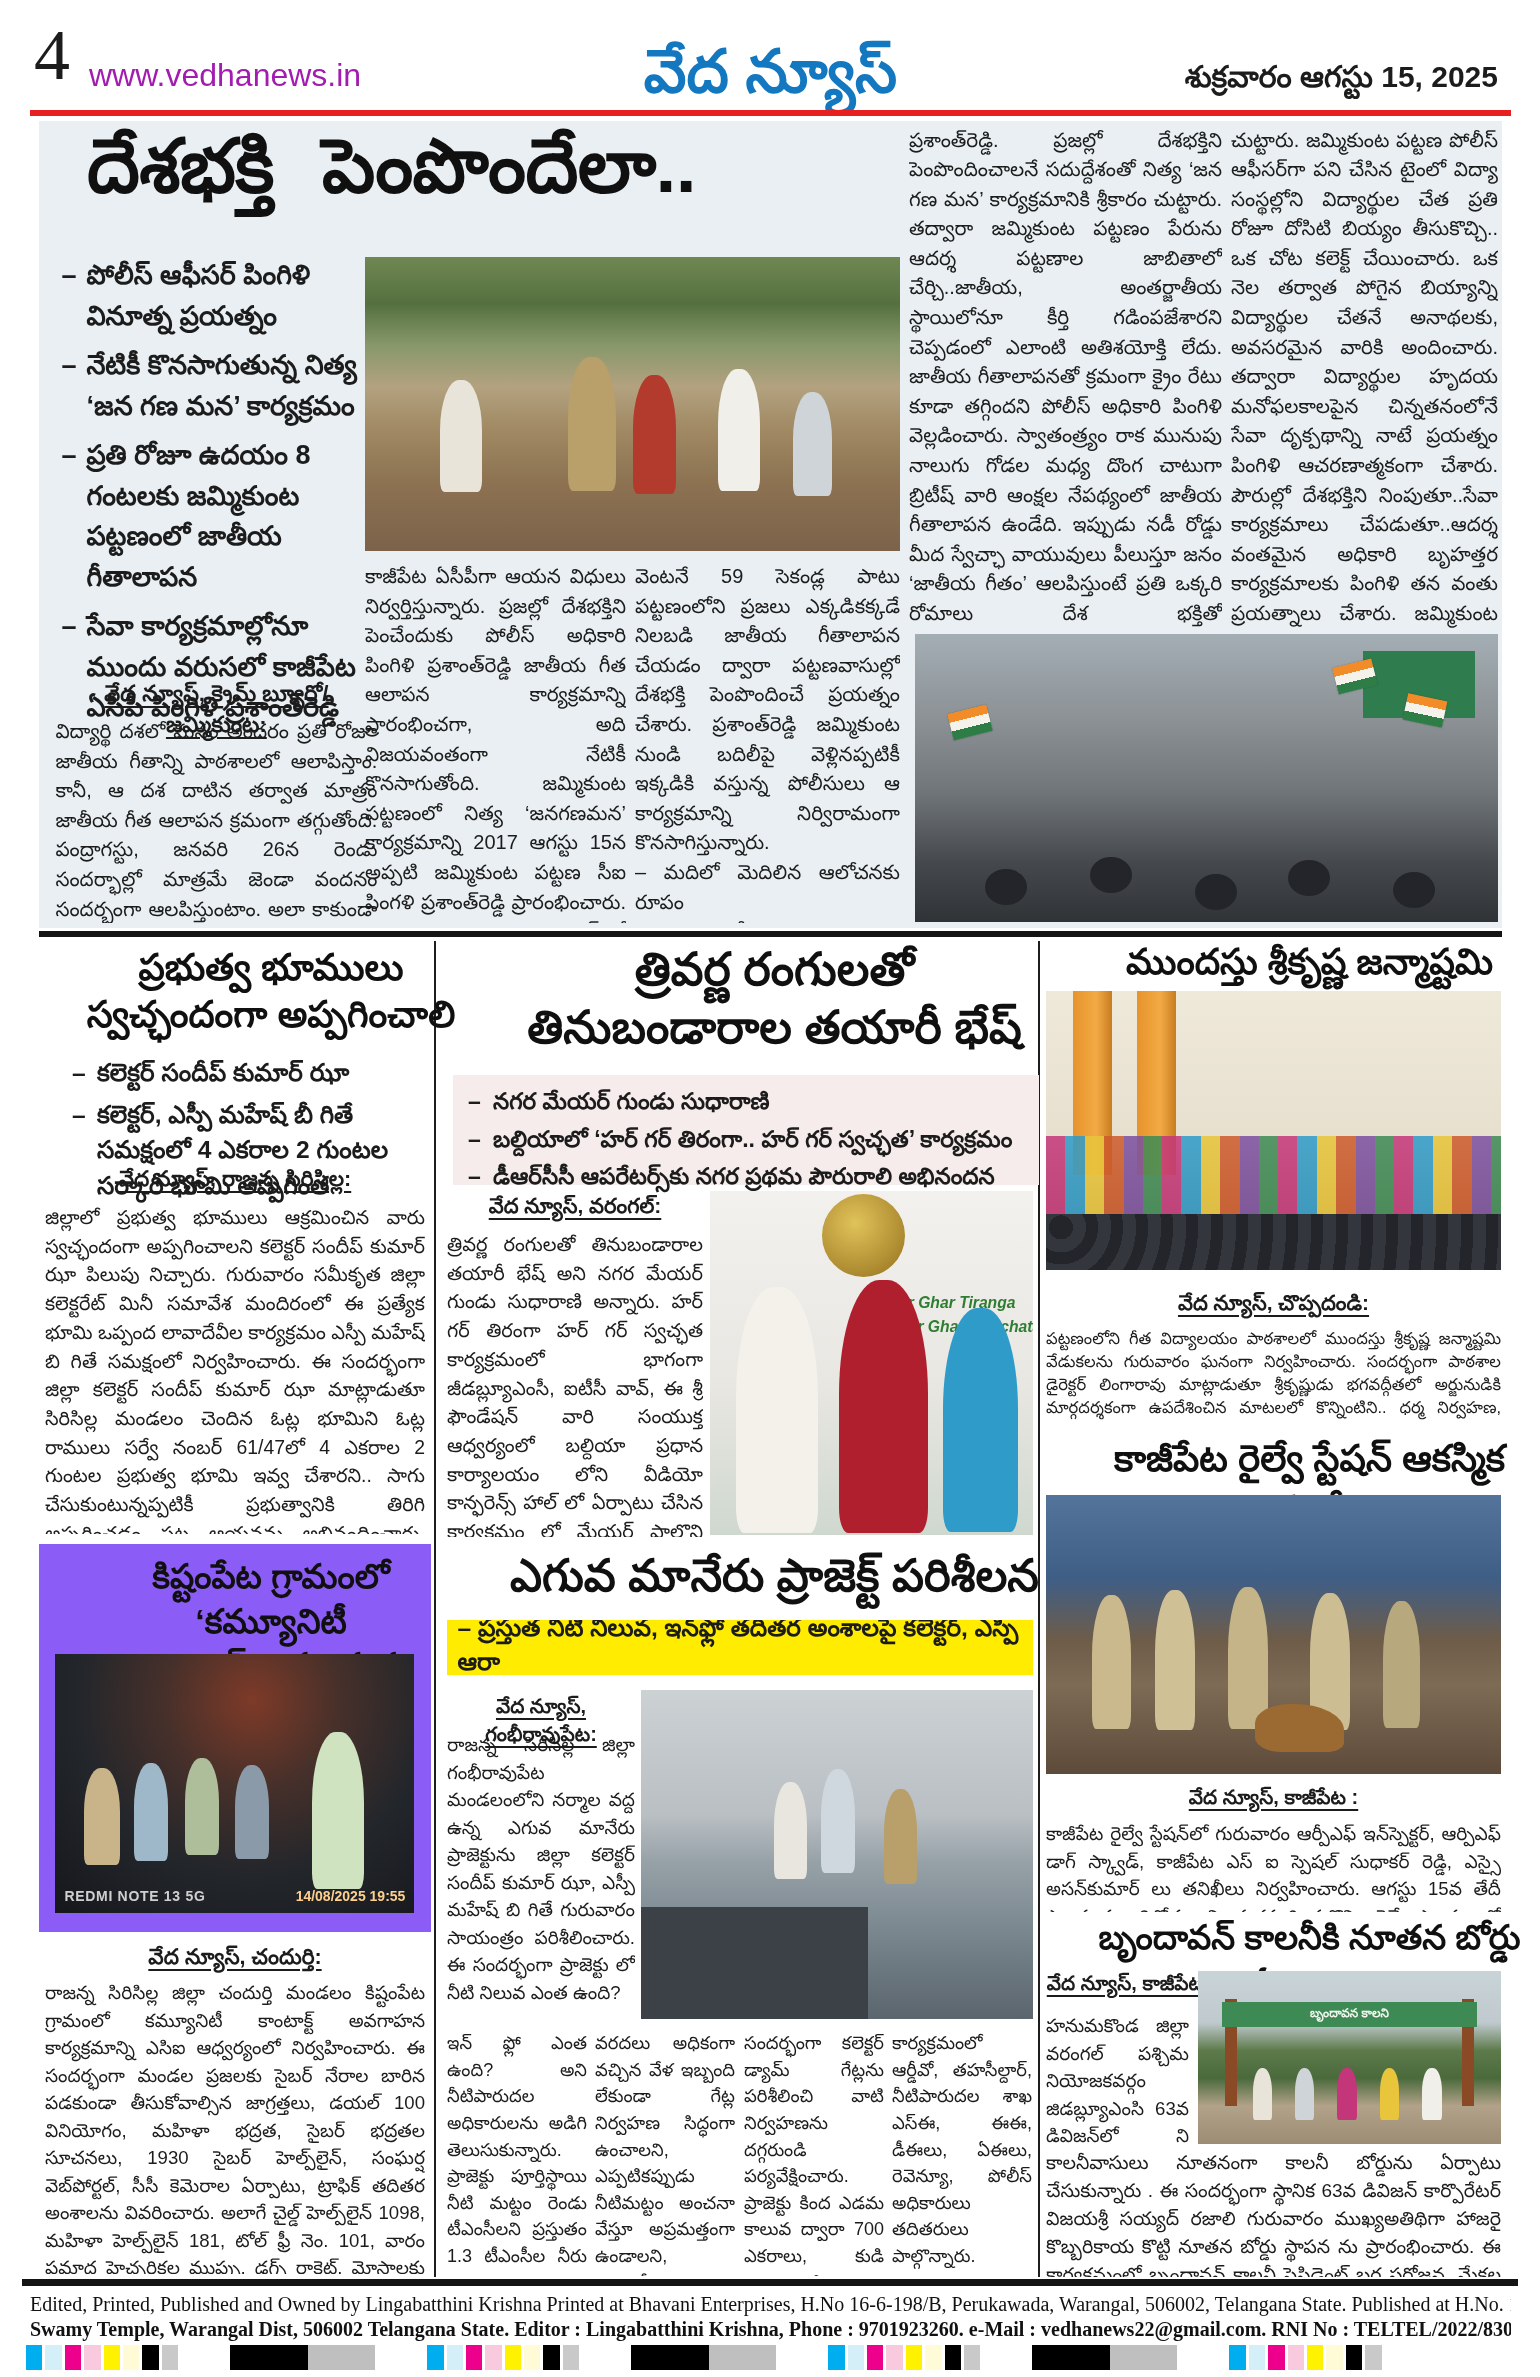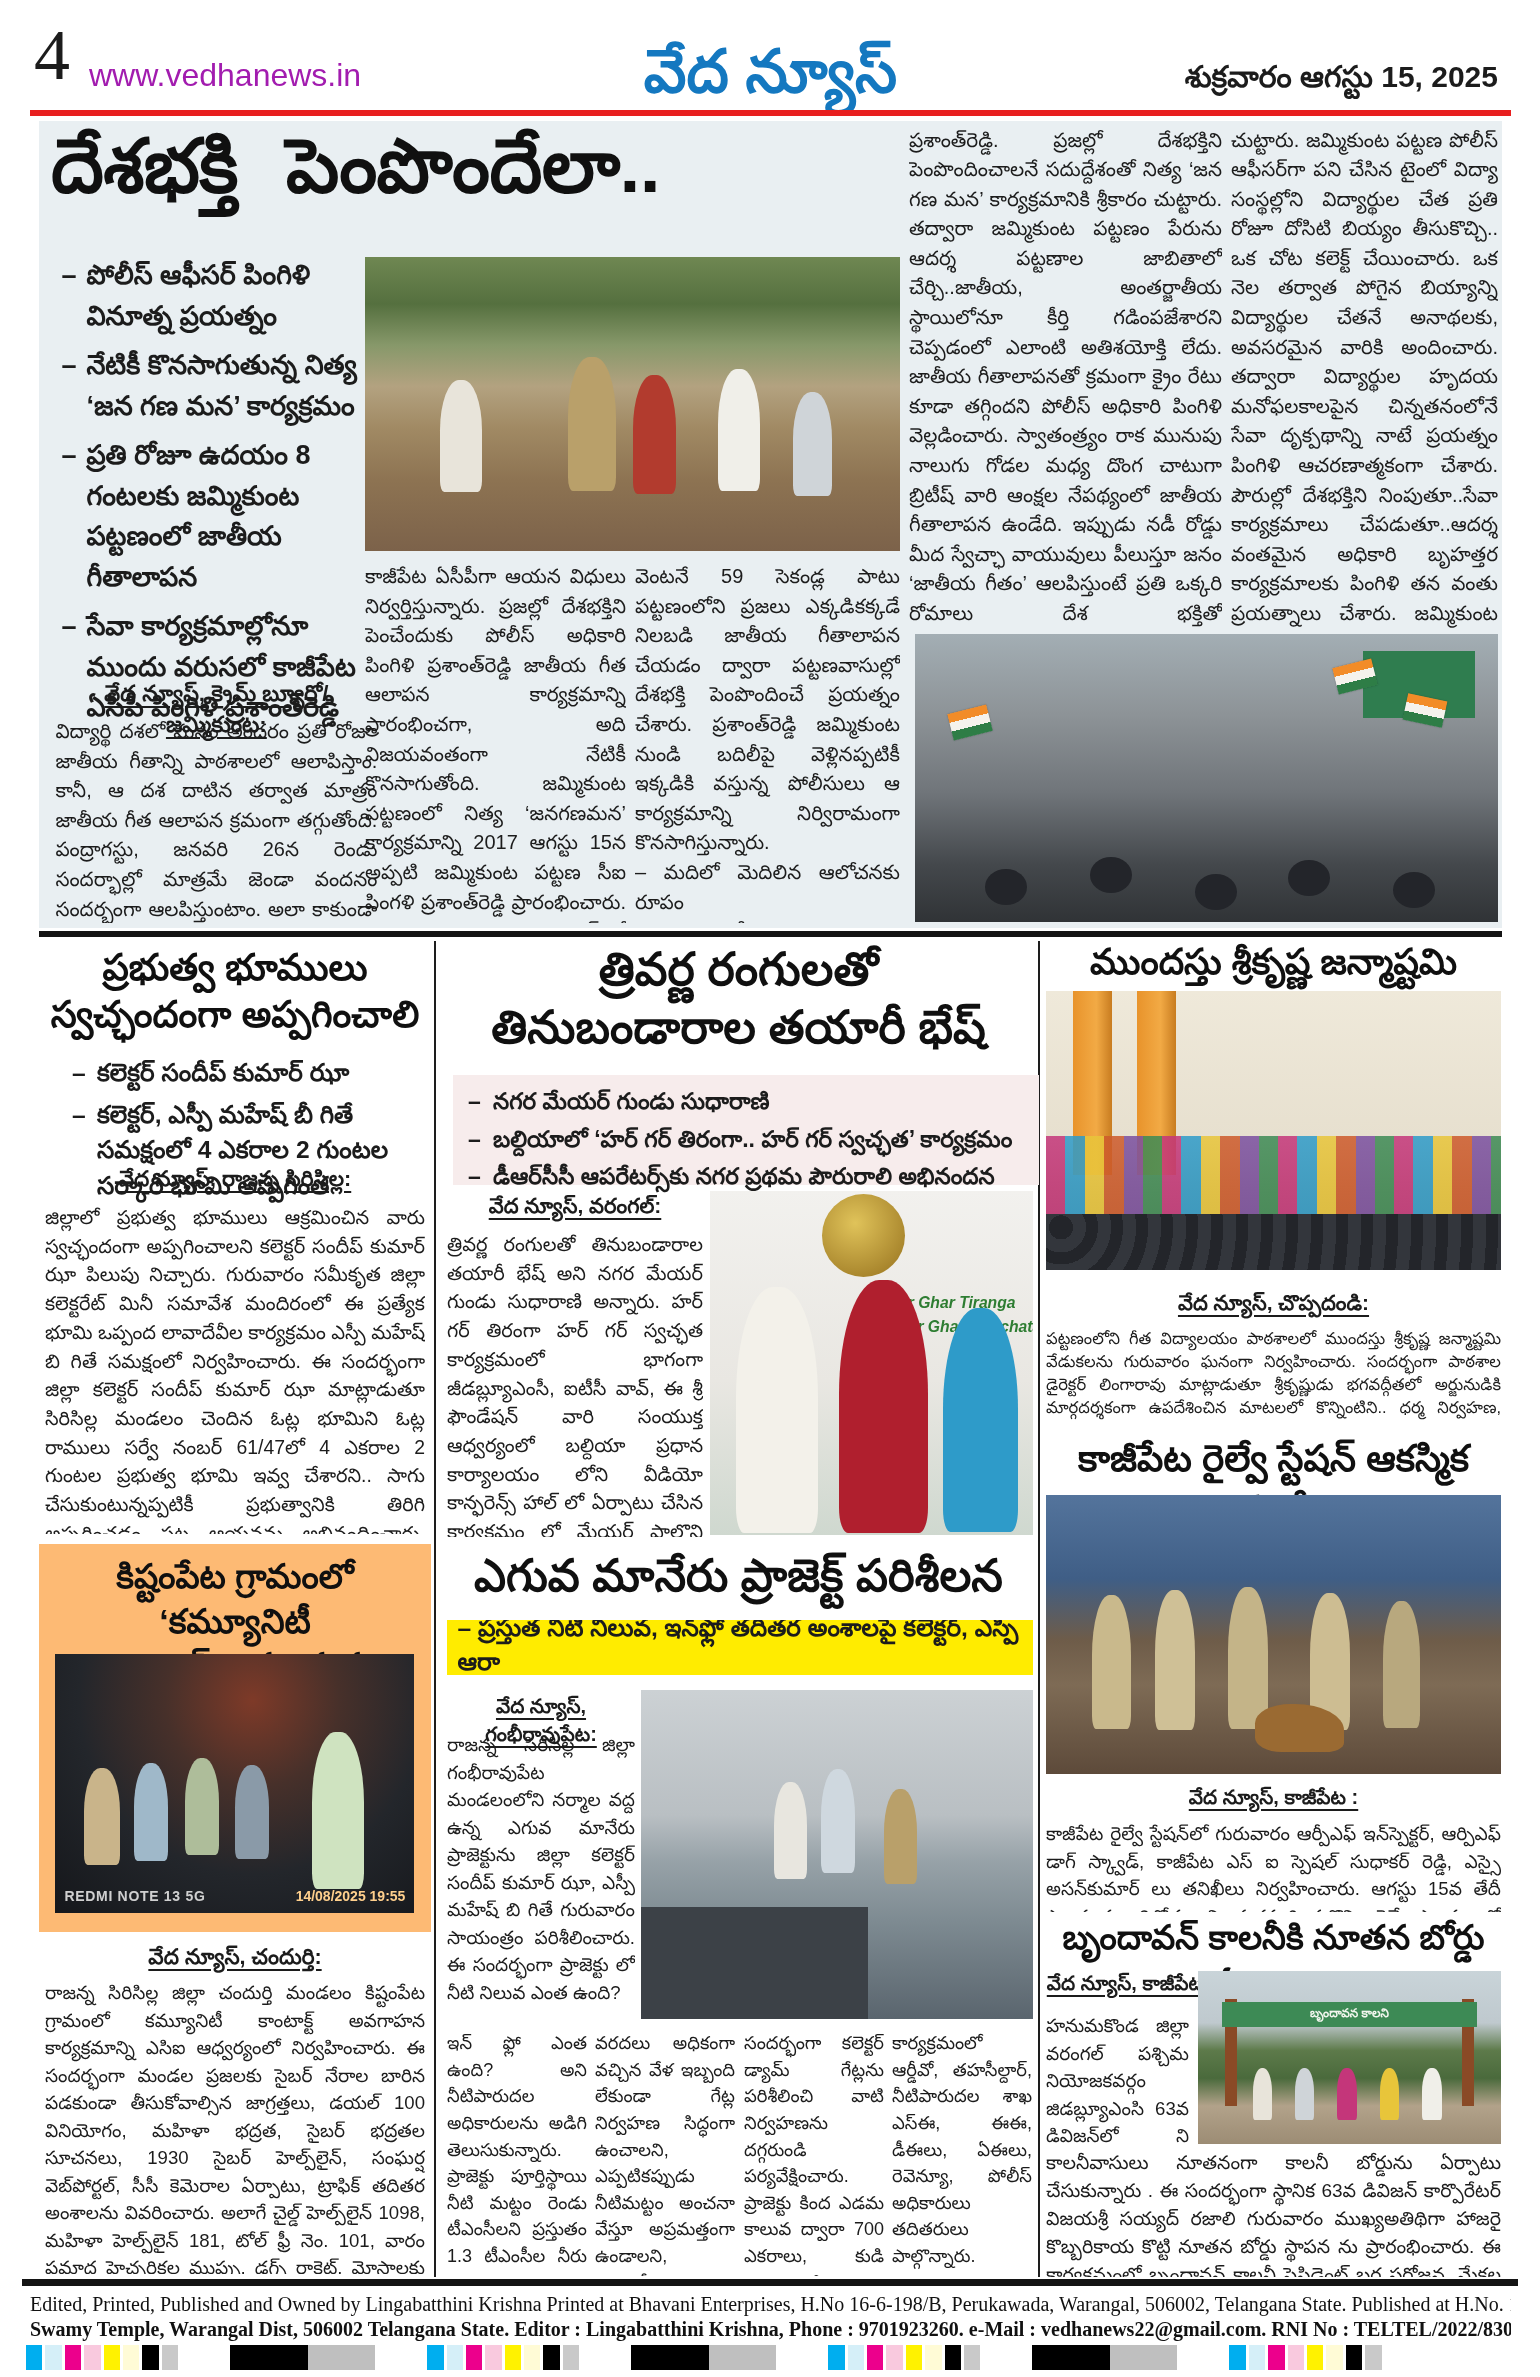--- a/index.html
+++ b/index.html
@@ -7,7 +7,7 @@
         font-family:"Liberation Sans",sans-serif;color:#1c1c1c;}
   .abs{position:absolute;}
   .center{text-align:center;}
-  .hl{font-weight:800;color:#101010;}
+  .hl{font-weight:800;color:#101010;margin-left:36px;}
   .dateline{font-weight:700;text-decoration:underline;text-underline-offset:4.5px;text-align:center;}
   .body-text{line-height:1.48;text-align:justify;overflow:hidden;white-space:pre-line;}
   ul.bullets{list-style:none;margin:6px;padding:0;}

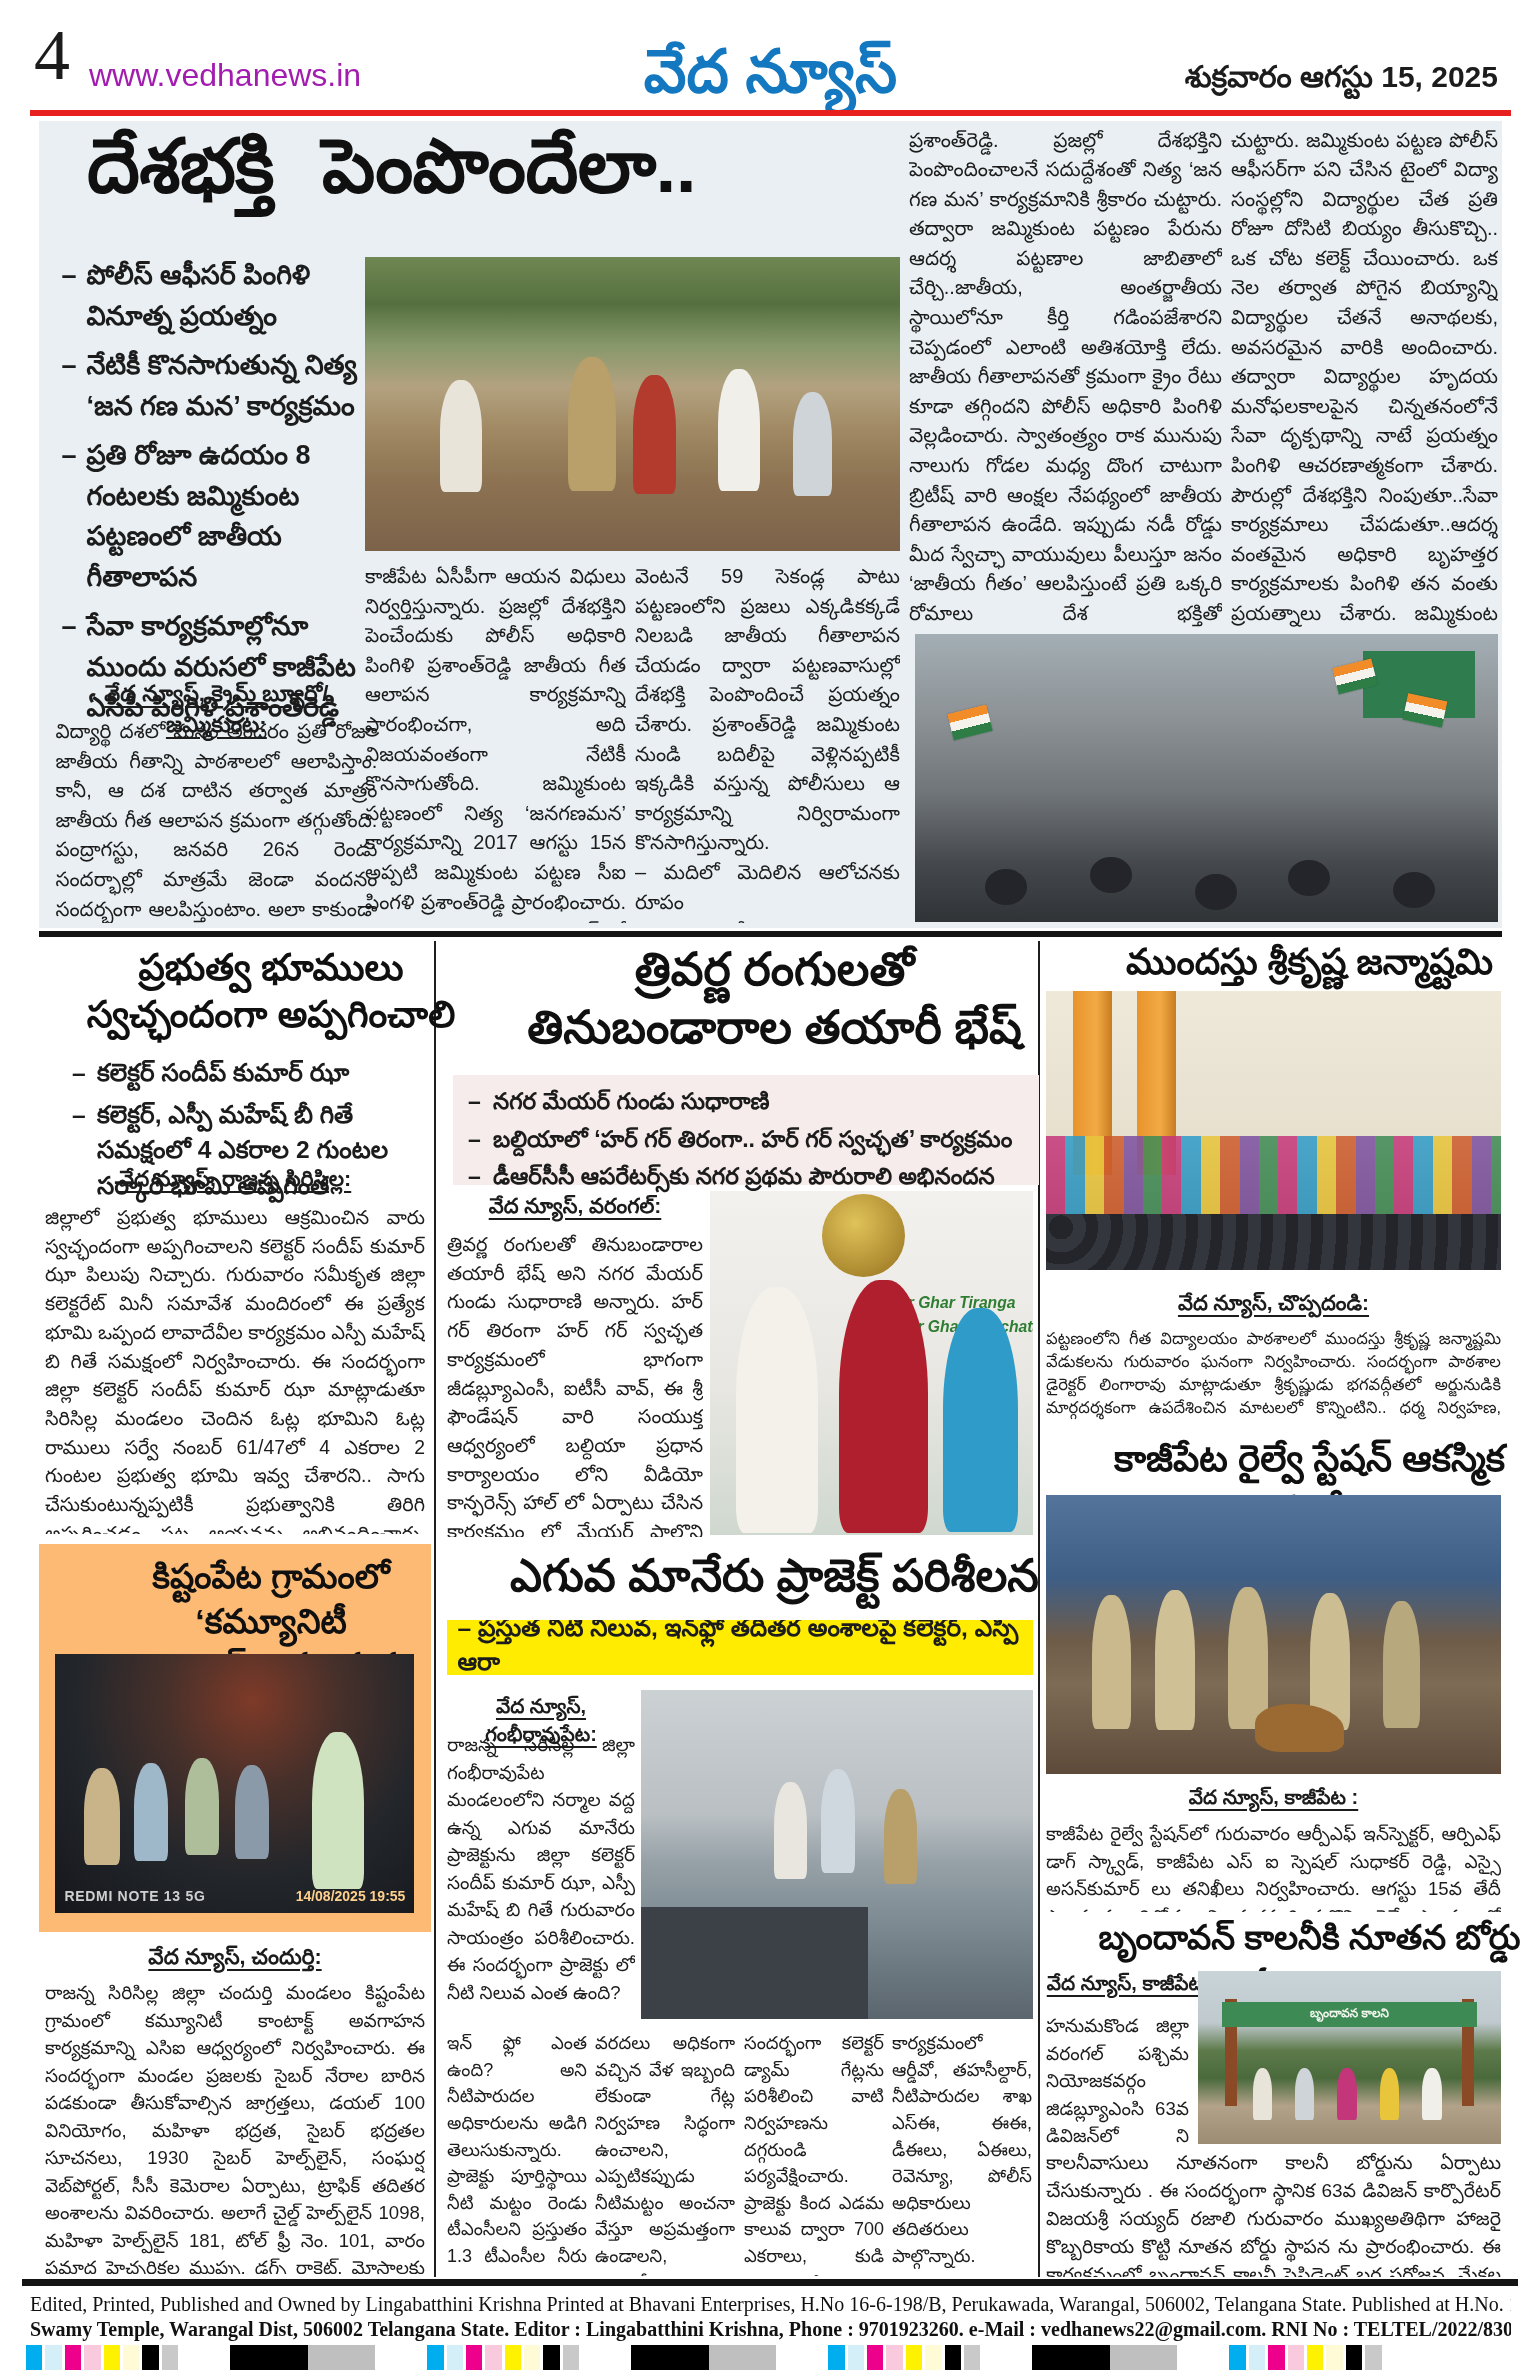--- a/index.html
+++ b/index.html
@@ -51,7 +51,7 @@
   #land-bullets li{font-size:24.6px;line-height:1.45;margin-bottom:6px;}
   #land-dl{left:39px;top:1166px;width:392px;font-size:21.6px;}
   #land-body{left:45px;top:1203px;width:380px;height:331px;font-size:19.4px;}
-  #community-box{left:39px;top:1544px;width:392px;height:388px;background:#fdba74;}
+  #community-box{left:39px;top:1544px;width:392px;height:388px;background:#8b5cf6;}
   #community-hl{left:7.5px;top:10.4px;width:377px;font-size:34px;line-height:1.3;}
   #photo-night{left:16.4px;top:110px;width:359px;height:259px;
     background:radial-gradient(circle at 55% 18%,#7e3a28 0%,#47302a 30%,#23262b 60%,#15171b 100%);}

